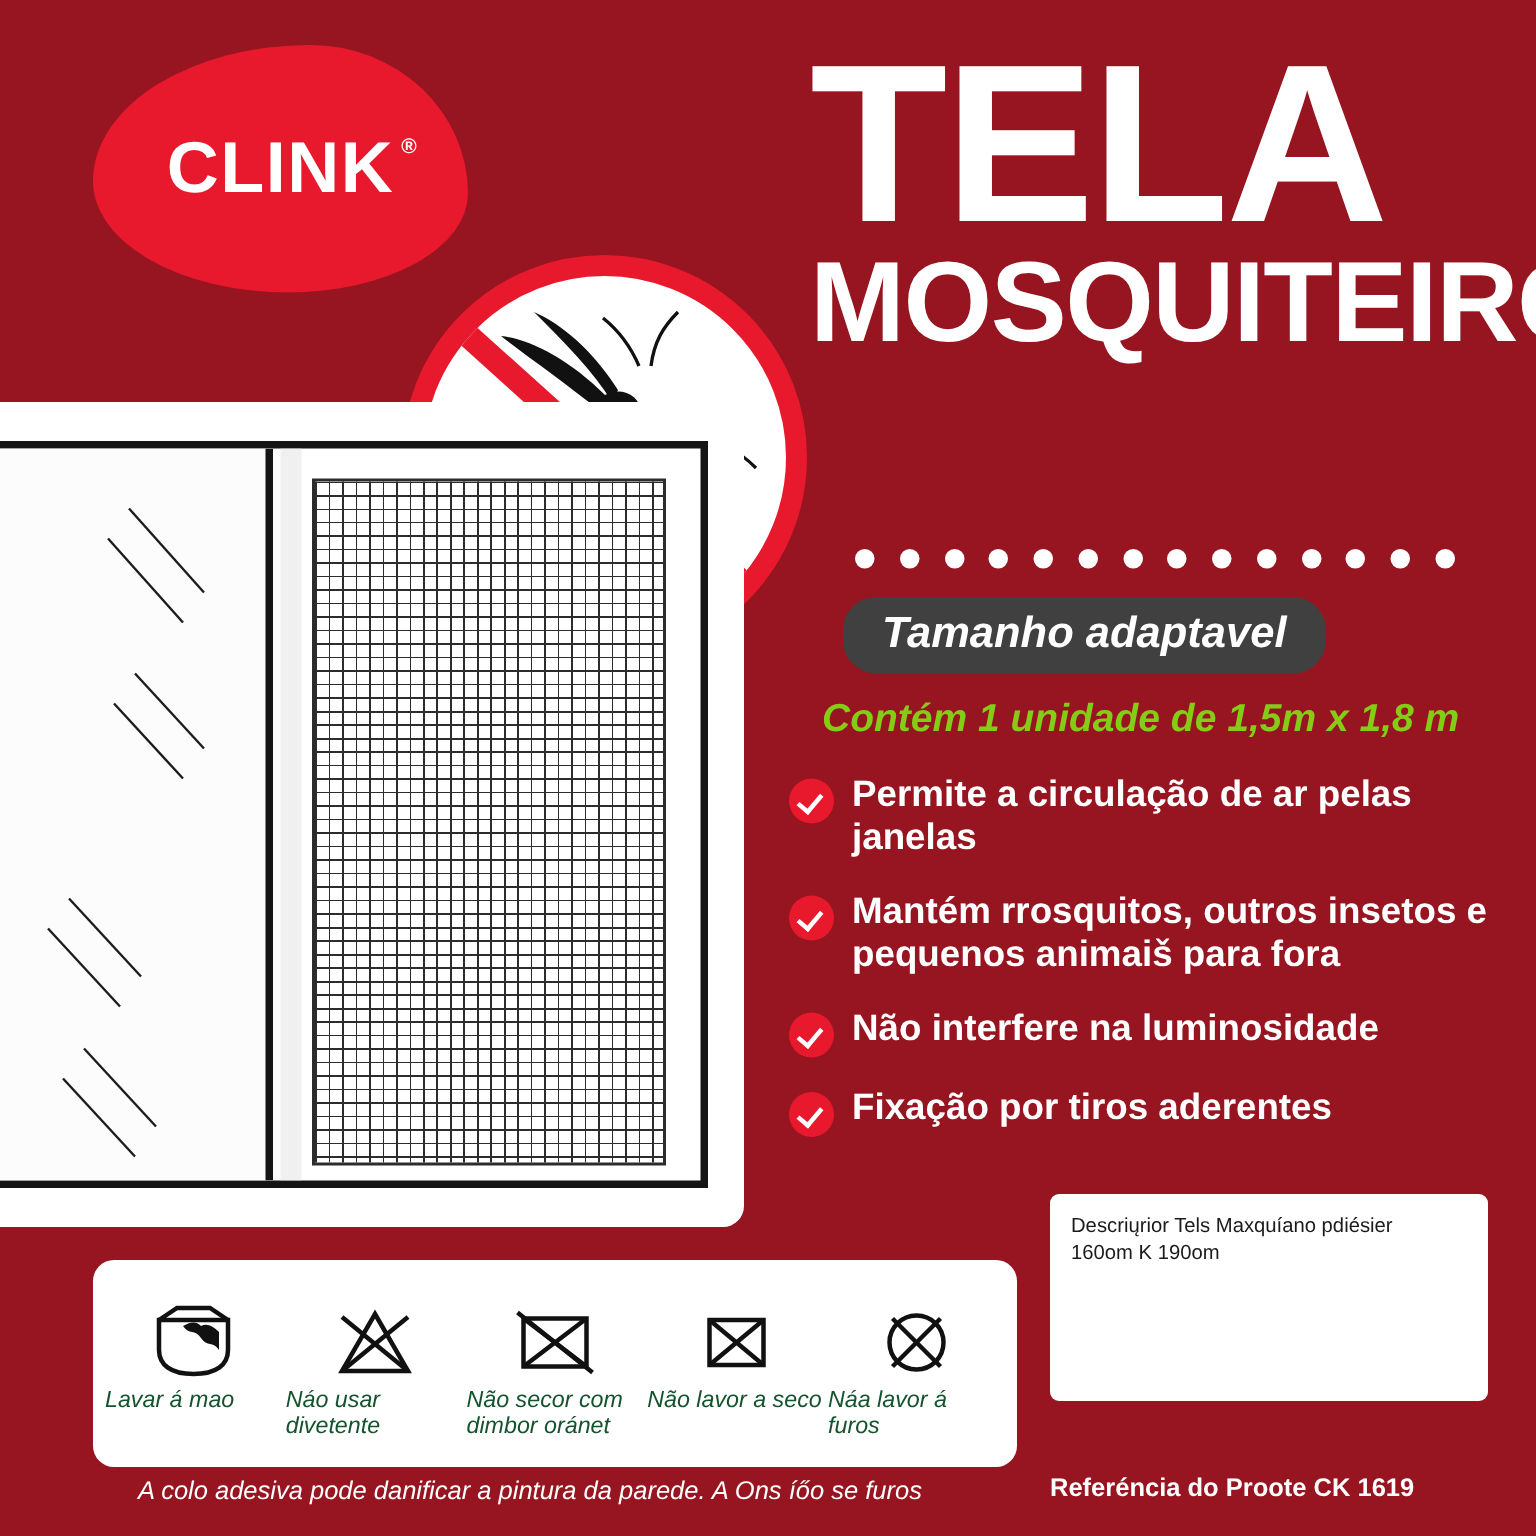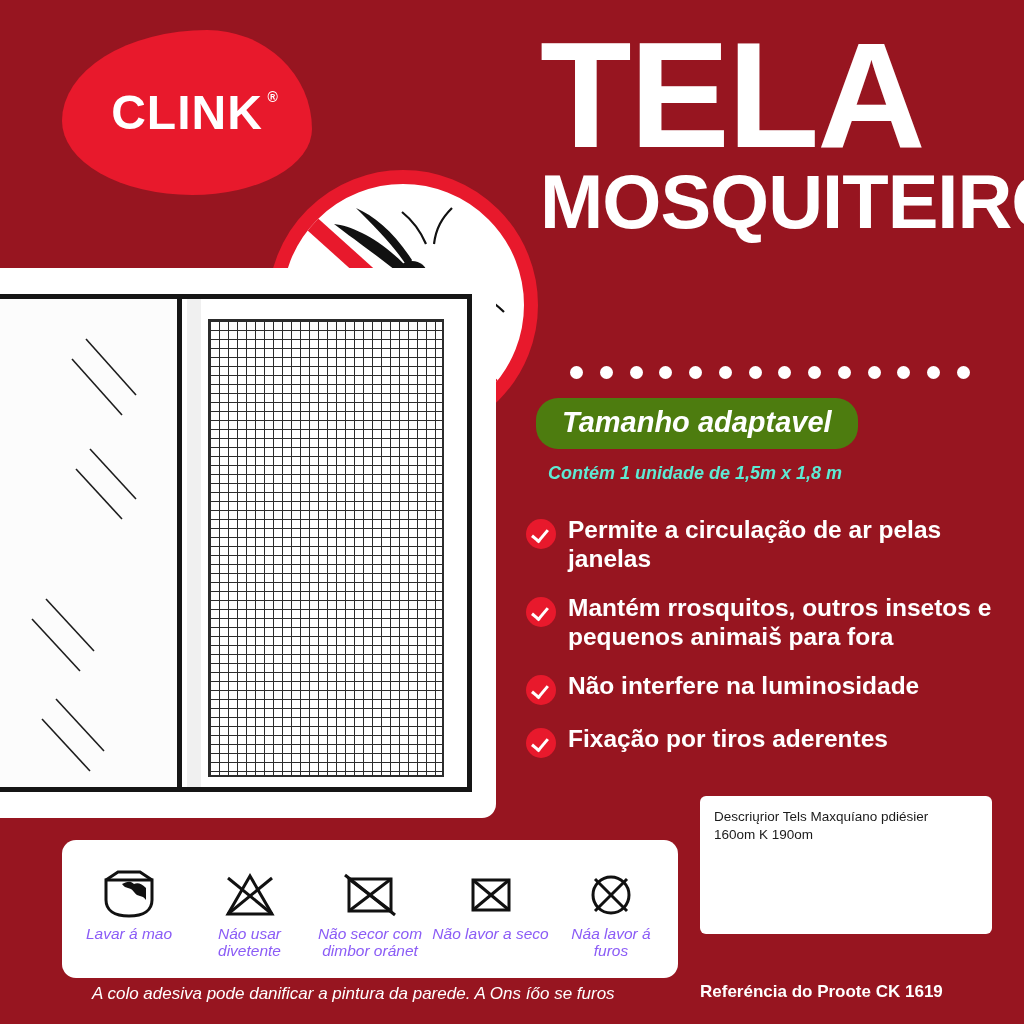--- a/index.html
+++ b/index.html
@@ -98,8 +98,8 @@
   }
   .pill {
     position: absolute;
-    left: 536px; top: 398px;
-    background: #4d7c0f;
+    left: 562px; top: 398px;
+    background: #404040;
     border-radius: 22px;
     padding: 8px 26px 10px;
     text-align: center;

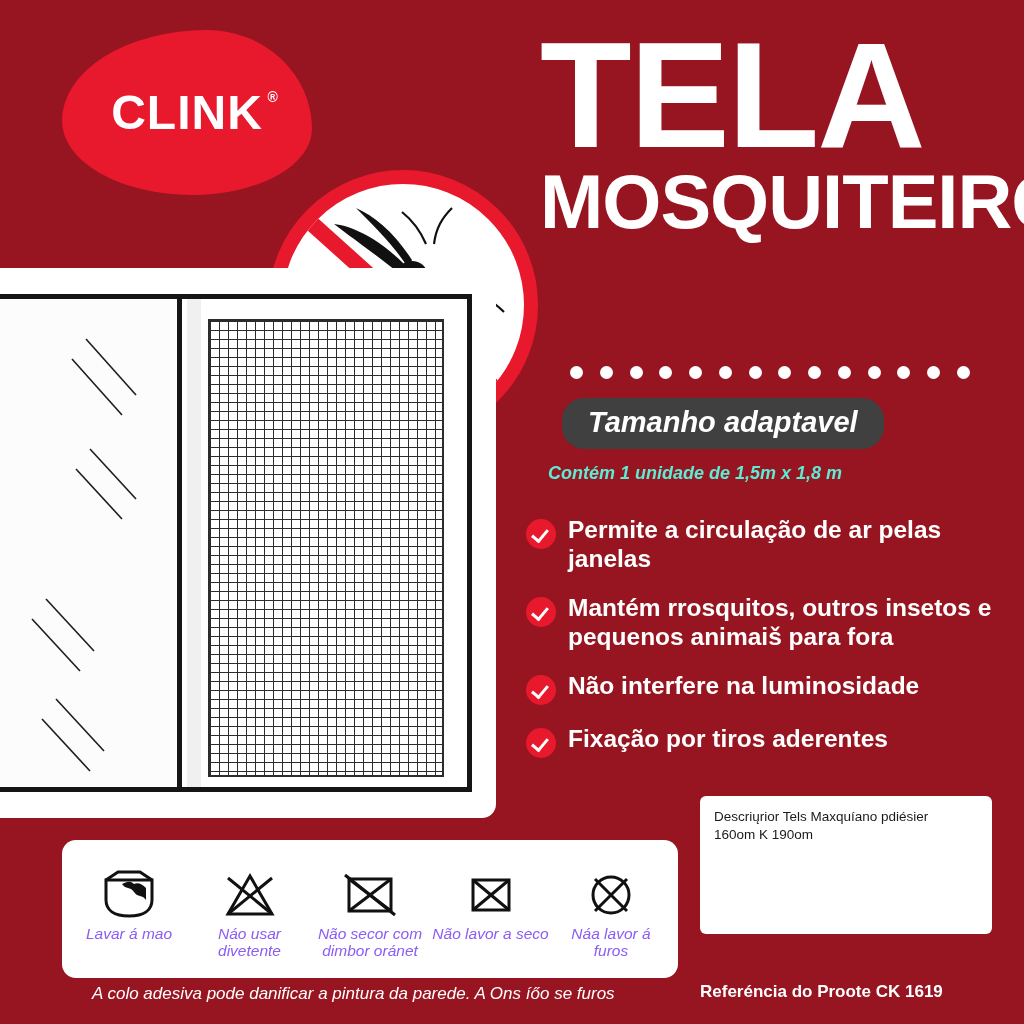--- a/index.html
+++ b/index.html
@@ -113,8 +113,8 @@
   .contains {
     position: absolute;
     left: 548px; top: 463px;
-    color: #5eead4;
-    font-size: 18px;
+    color: #84cc16;
+    font-size: 26px;
     font-weight: bold;
     font-style: italic;
   }

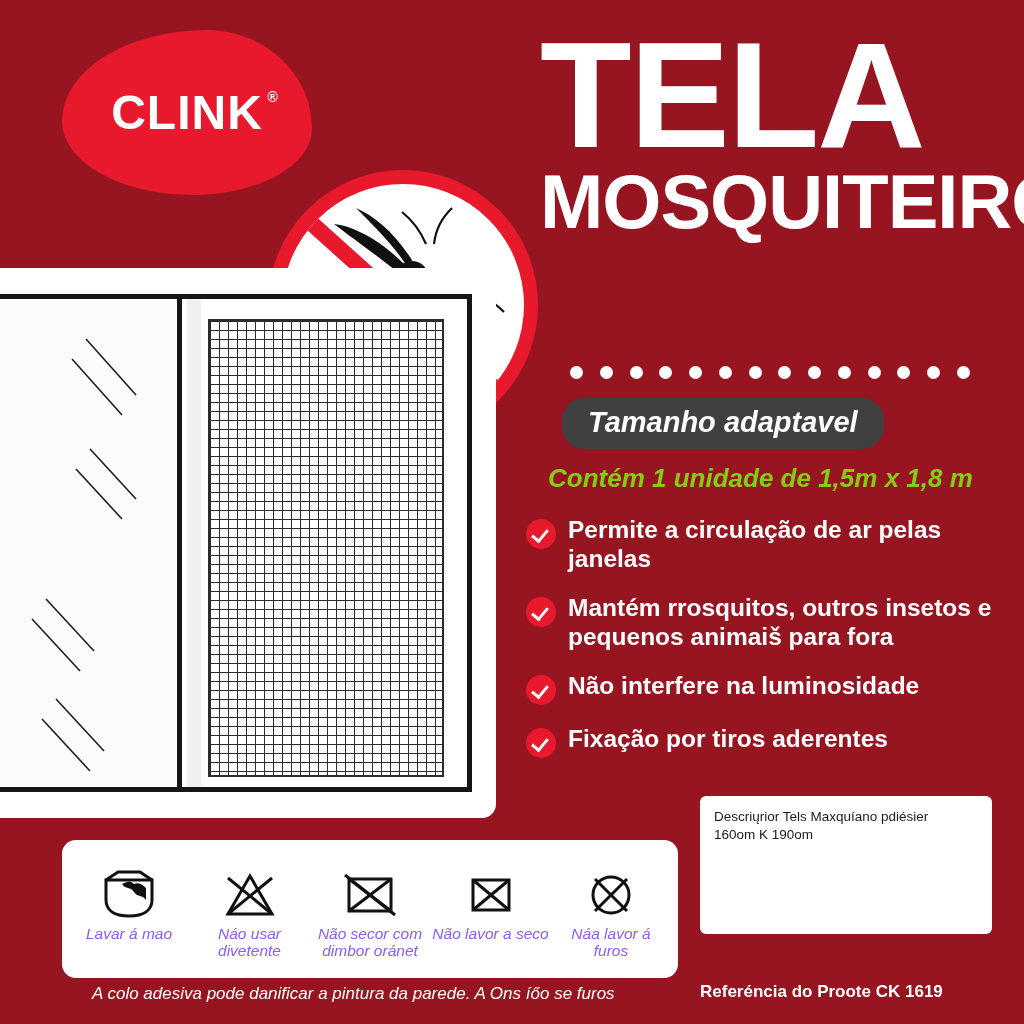--- a/index.html
+++ b/index.html
@@ -223,8 +223,7 @@
   }
   .care-item {
     width: 118px;
-    text-align: center;
-    color: #8b5cf6;
+    color: #14532d;
   }
   .care-ico { height: 58px; display: flex; align-items: center; justify-content: center; }
   .care-lbl {

